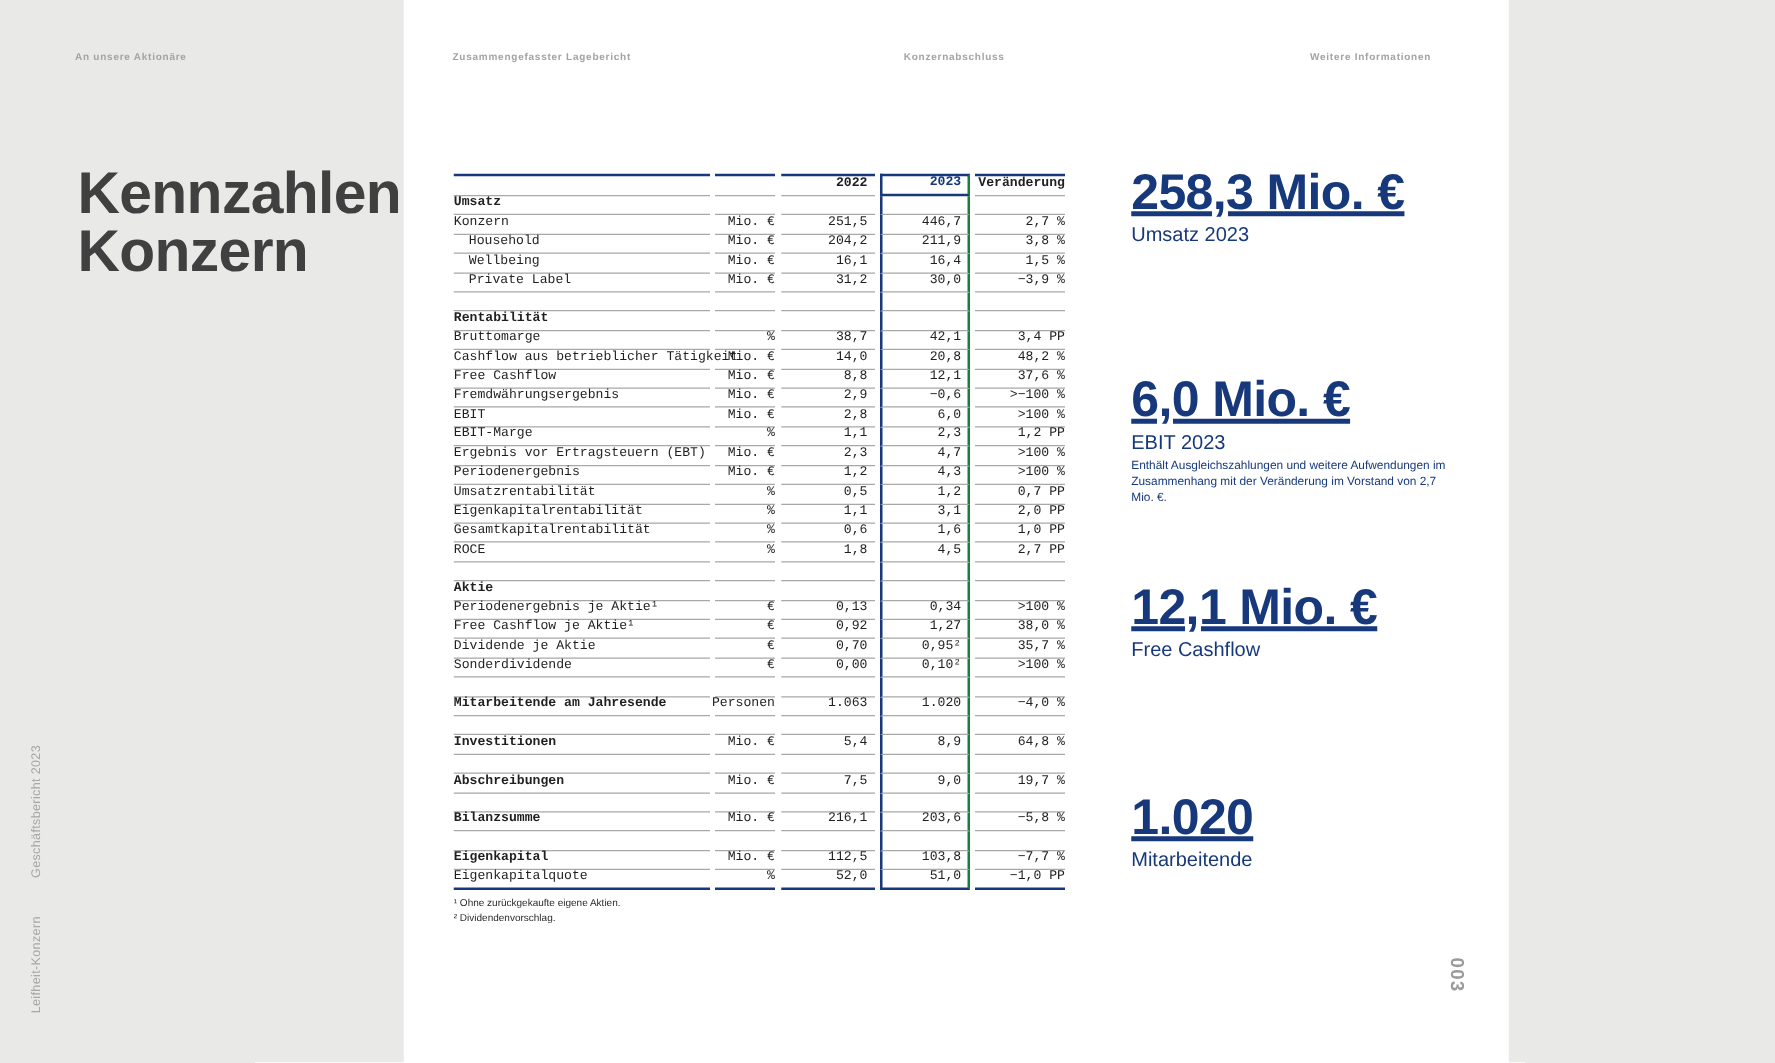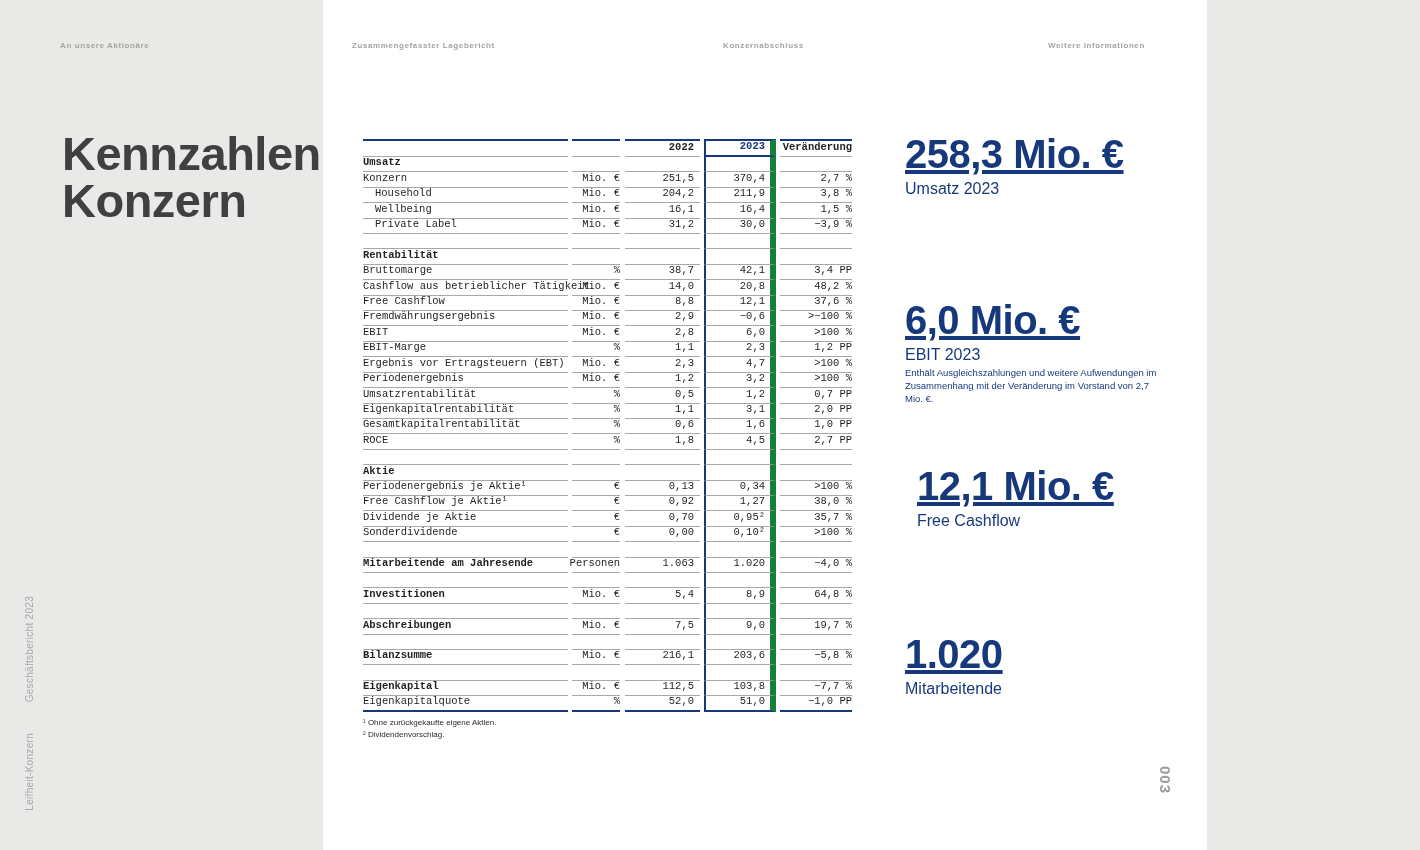--- a/index.html
+++ b/index.html
@@ -13,7 +13,7 @@
   
   .nav-item { position:absolute; top:41px; font-size:8px; font-weight:bold; letter-spacing:0.6px;
               color:#a3a3a1; white-space:nowrap; }
-  .nav-1 { left:60px; } .nav-2 { left:352px; } .nav-3 { left:723px; } .nav-4 { left:1048px; }
+  .nav-1 { left:60px; } .nav-2 { left:362px; } .nav-3 { left:723px; } .nav-4 { left:1048px; }
 
   
   .page-title { position:absolute; left:62px; top:130px; color:#404040; font-weight:bold;

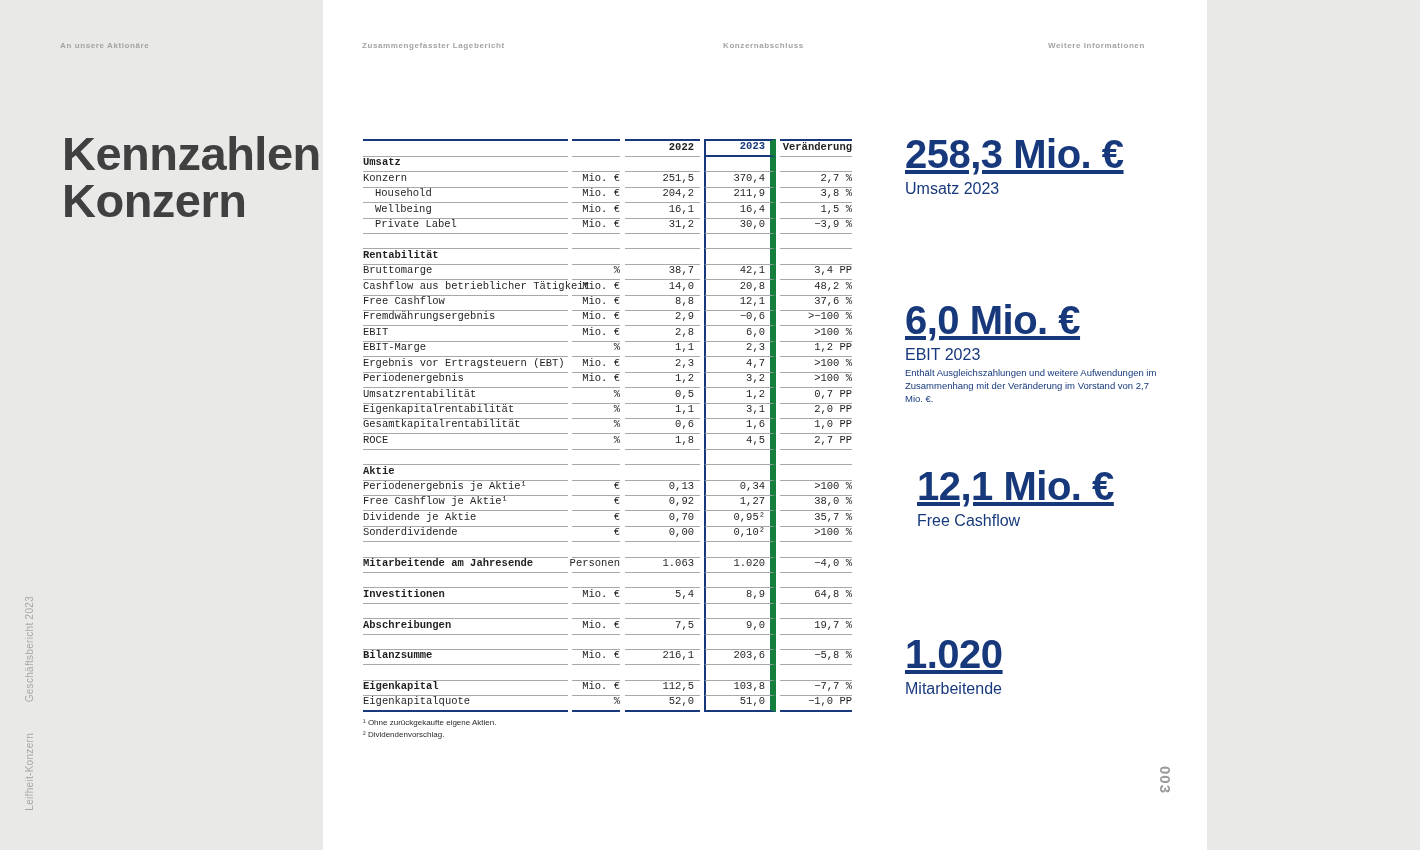--- a/index.html
+++ b/index.html
@@ -39,7 +39,7 @@
   .unit  { width:48px;  margin-right:5px; justify-content:flex-end; }
   .v22   { width:75px;  margin-right:4px; padding-right:6px; }
   .v23   { width:72px;  margin-right:4px; padding-right:5px;
-           border-left:2px solid #17397c; border-right:6px solid #15803d; }
+           border-left:2px solid #17397c; border-right:2px solid #15803d; }
   .chg   { width:72px; }
   .row.header .c { border-top:2px solid #17397c; font-weight:bold; }
   .row.header .v23 { border-bottom:2px solid #17397c; color:#17397c; }

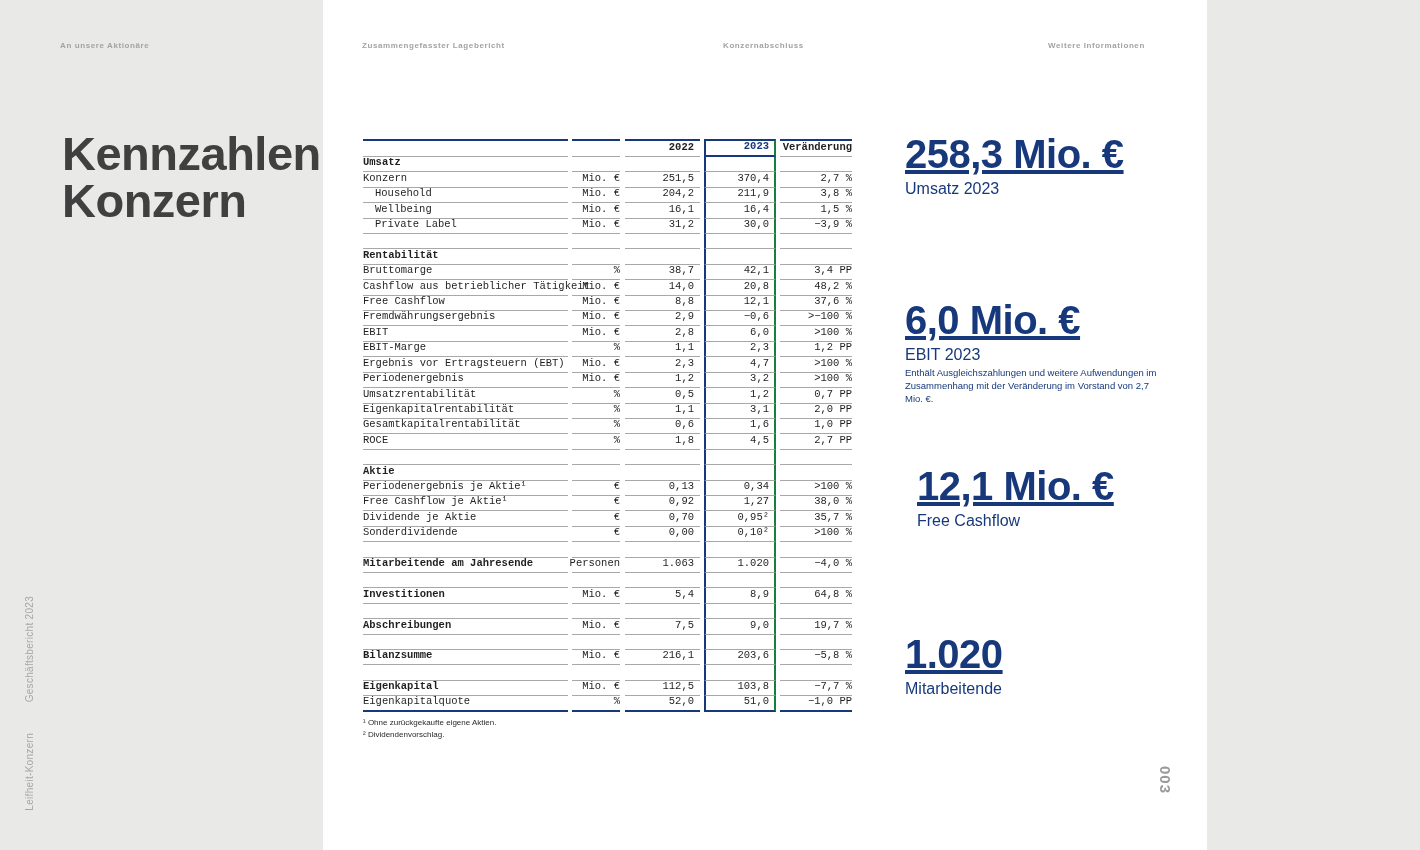--- a/index.html
+++ b/index.html
@@ -99,7 +99,7 @@
       <div class="c lbl">Konzern</div>
       <div class="c unit">Mio. €</div>
       <div class="c v22 num">251,5</div>
-      <div class="c v23 num">370,4</div>
+      <div class="c v23 num">446,7</div>
       <div class="c chg num">2,7 %</div>
     </div>
     <div class="row data indent">

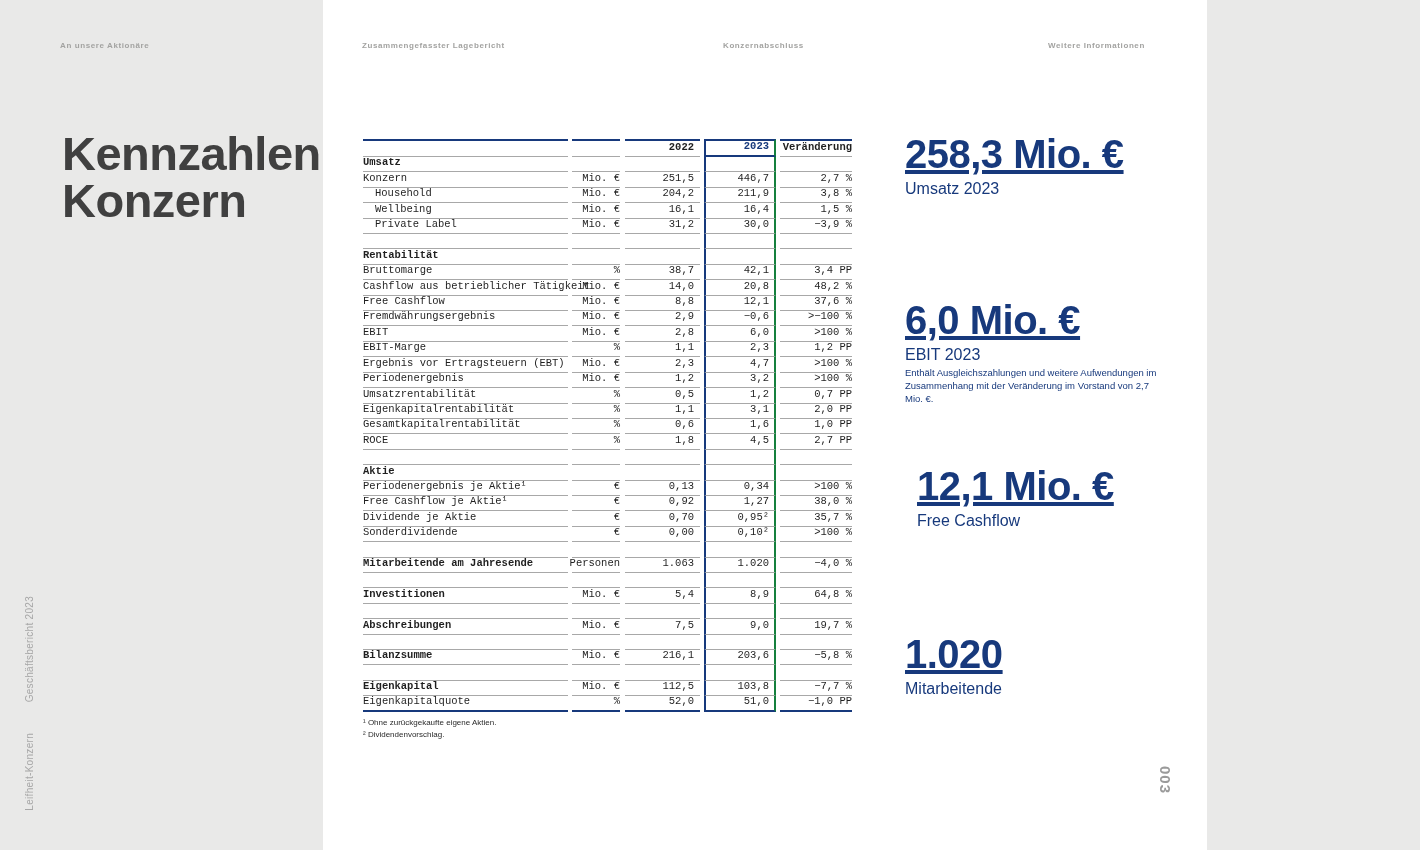--- a/index.html
+++ b/index.html
@@ -190,7 +190,7 @@
       <div class="c lbl">Periodenergebnis</div>
       <div class="c unit">Mio. €</div>
       <div class="c v22 num">1,2</div>
-      <div class="c v23 num">3,2</div>
+      <div class="c v23 num">4,3</div>
       <div class="c chg num">&gt;100 %</div>
     </div>
     <div class="row data">

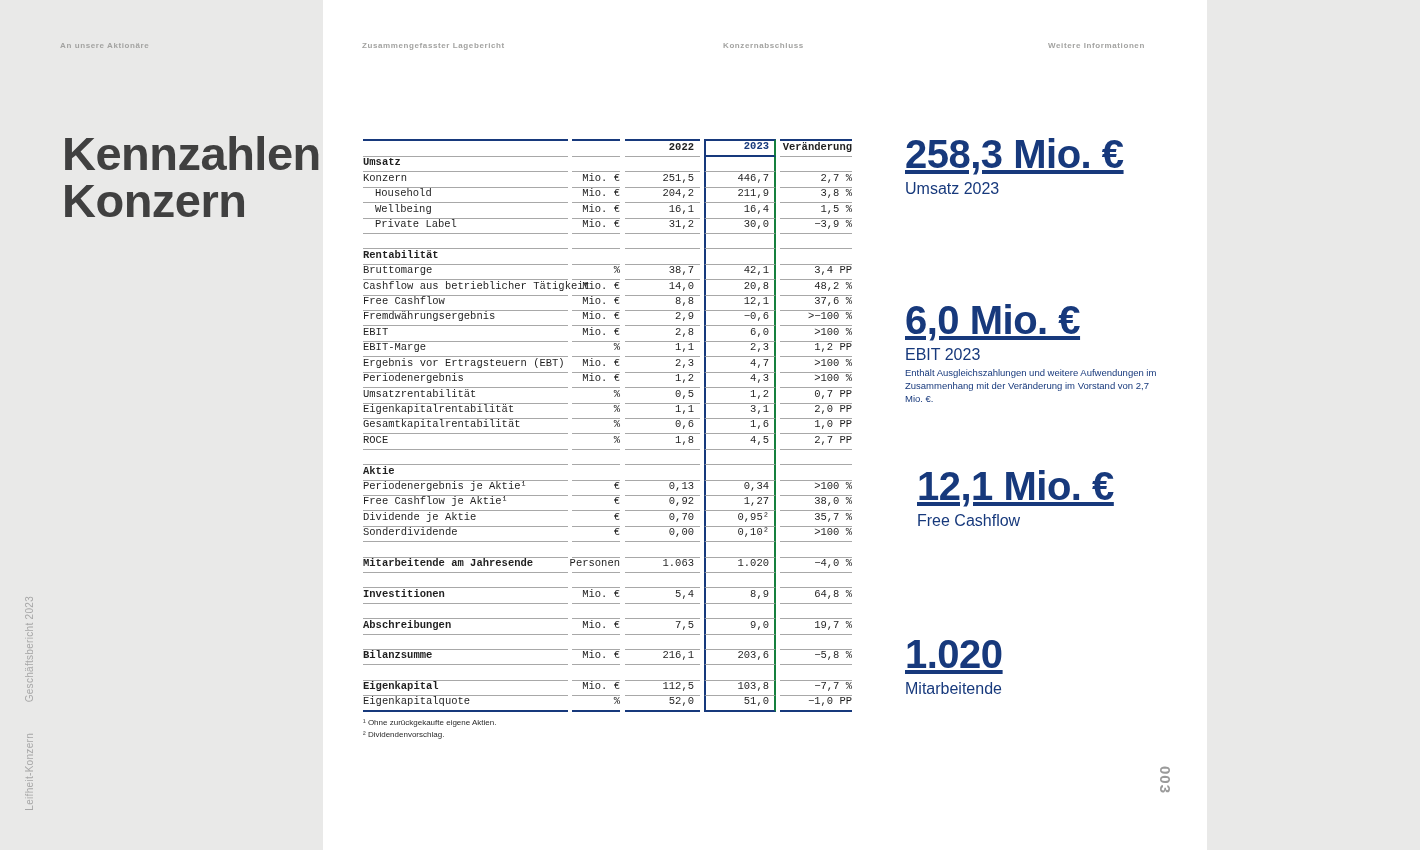--- a/index.html
+++ b/index.html
@@ -54,7 +54,7 @@
   .highlight { position:absolute; left:0; }
   .highlight:nth-child(1) { top:134px; }
   .highlight:nth-child(2) { top:300px; }
-  .highlight:nth-child(3) { top:466px;margin-left:12px; }
+  .highlight:nth-child(3) { top:466px; }
   .highlight:nth-child(4) { top:634px; }
   .hl-value { font-size:40px; font-weight:bold; color:#17397c; letter-spacing:-0.5px; line-height:40px;text-decoration:underline; }
   .hl-label { font-size:16px; color:#17397c; margin-top:6px; }

